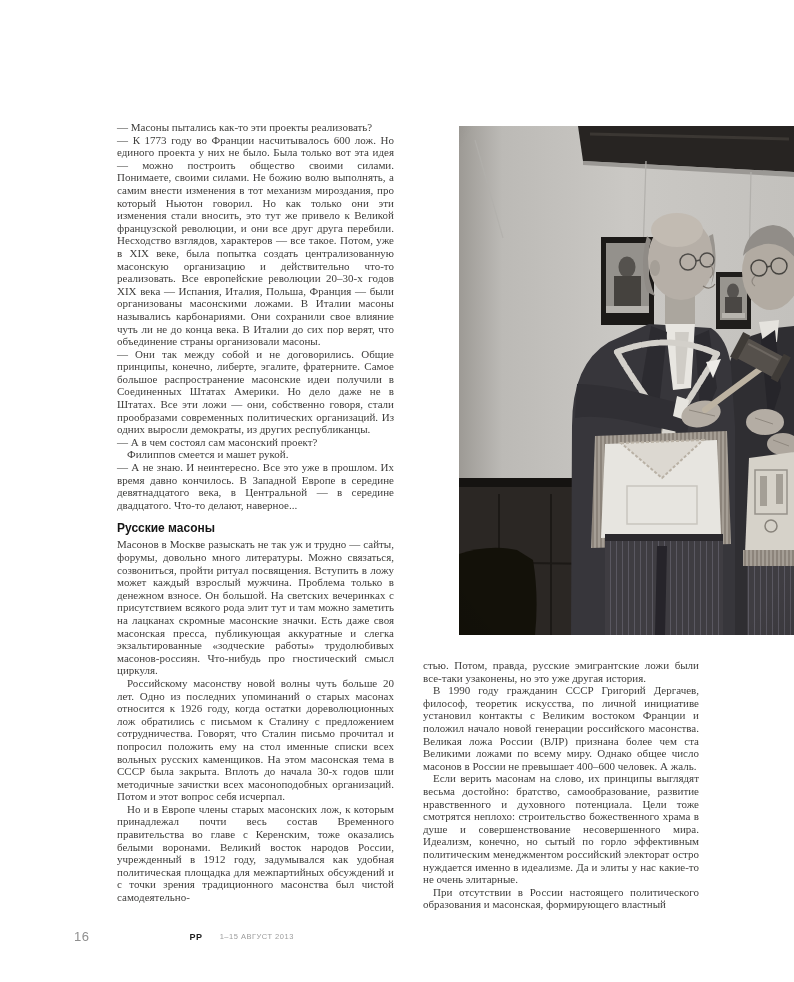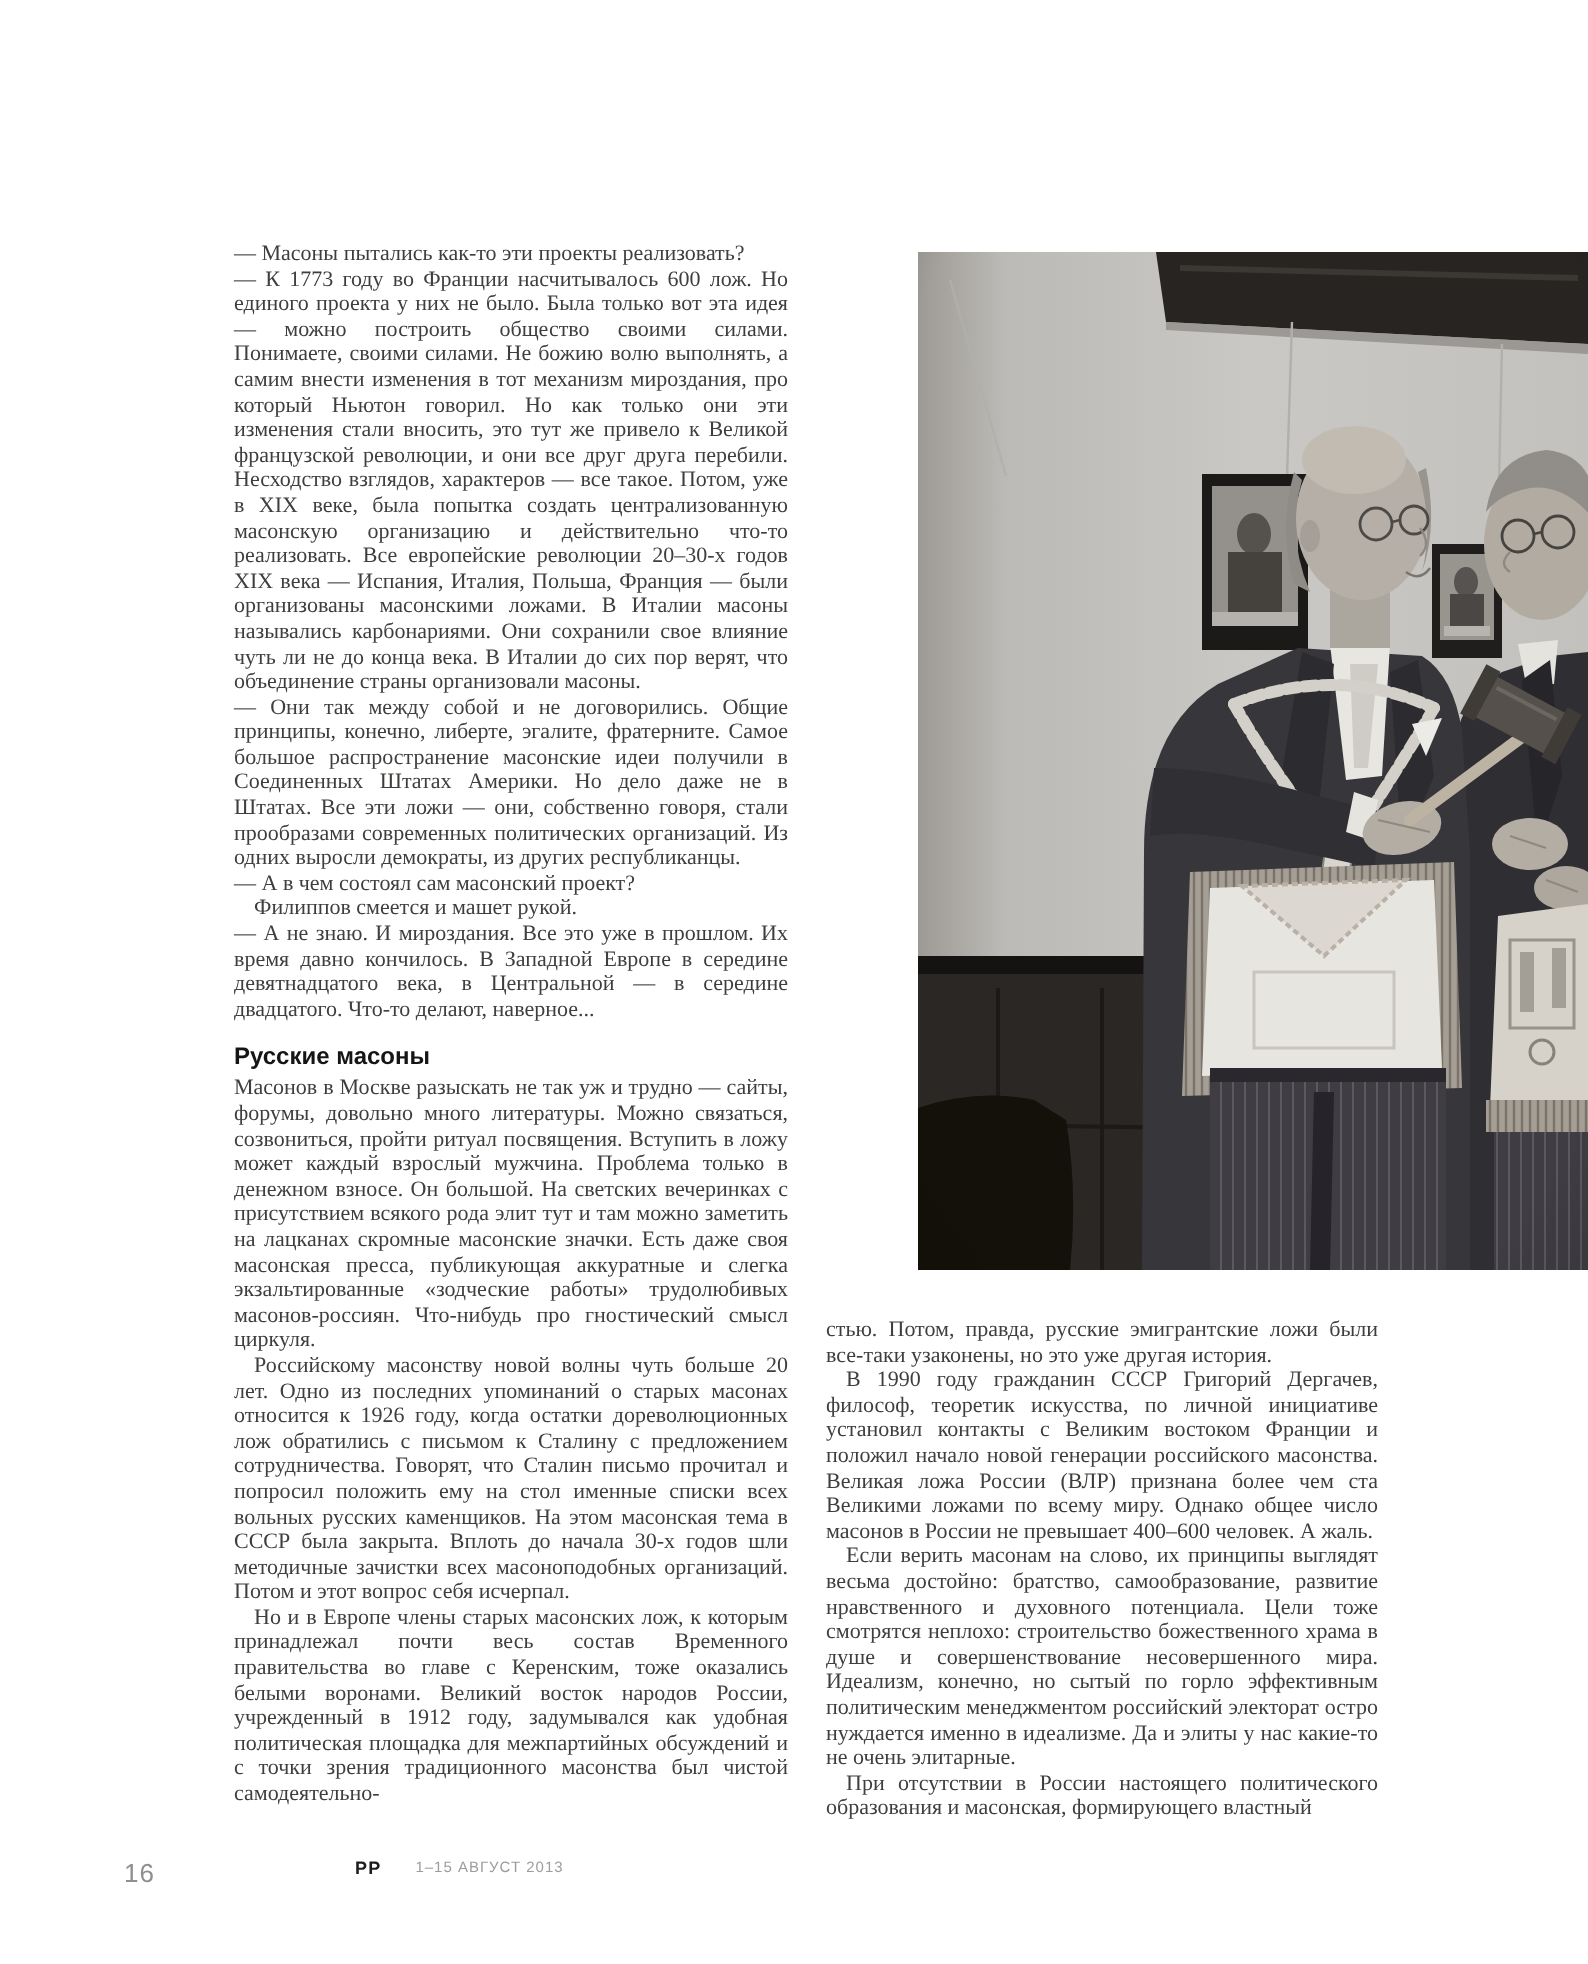--- a/index.html
+++ b/index.html
@@ -80,7 +80,7 @@
       <p class="">— Они так между собой и не договорились. Общие принципы, конечно, либерте, эгалите, фратерните. Самое большое распространение масонские идеи получили в Соединенных Штатах Америки. Но дело даже не в Штатах. Все эти ложи — они, собственно говоря, стали прообразами современных политических организаций. Из одних выросли демократы, из других республиканцы.</p>
       <p class="">— А в чем состоял сам масонский проект?</p>
       <p class="indent">Филиппов смеется и машет рукой.</p>
-      <p class="">— А не знаю. И мироздания. Все это уже в прошлом. Их время давно кончилось. В Западной Европе в середине девятнадцатого века, в Центральной — в середине двадцатого. Что-то делают, наверное...</p>
+      <p class="">— А не знаю. И неинтересно. Все это уже в прошлом. Их время давно кончилось. В Западной Европе в середине девятнадцатого века, в Центральной — в середине двадцатого. Что-то делают, наверное...</p>
       <h3 class="section-heading">Русские масоны</h3>
       <p class="">Масонов в Москве разыскать не так уж и трудно — сайты, форумы, довольно много литературы. Можно связаться, созвониться, пройти ритуал посвящения. Вступить в ложу может каждый взрослый мужчина. Проблема только в денежном взносе. Он большой. На светских вечеринках с присутствием всякого рода элит тут и там можно заметить на лацканах скромные масонские значки. Есть даже своя масонская пресса, публикующая аккуратные и слегка экзальтированные «зодческие работы» трудолюбивых масонов-россиян. Что-нибудь про гностический смысл циркуля.</p>
       <p class="indent">Российскому масонству новой волны чуть больше 20 лет. Одно из последних упоминаний о старых масонах относится к 1926 году, когда остатки дореволюционных лож обратились с письмом к Сталину с предложением сотрудничества. Говорят, что Сталин письмо прочитал и попросил положить ему на стол именные списки всех вольных русских каменщиков. На этом масонская тема в СССР была закрыта. Вплоть до начала 30-х годов шли методичные зачистки всех масоноподобных организаций. Потом и этот вопрос себя исчерпал.</p>

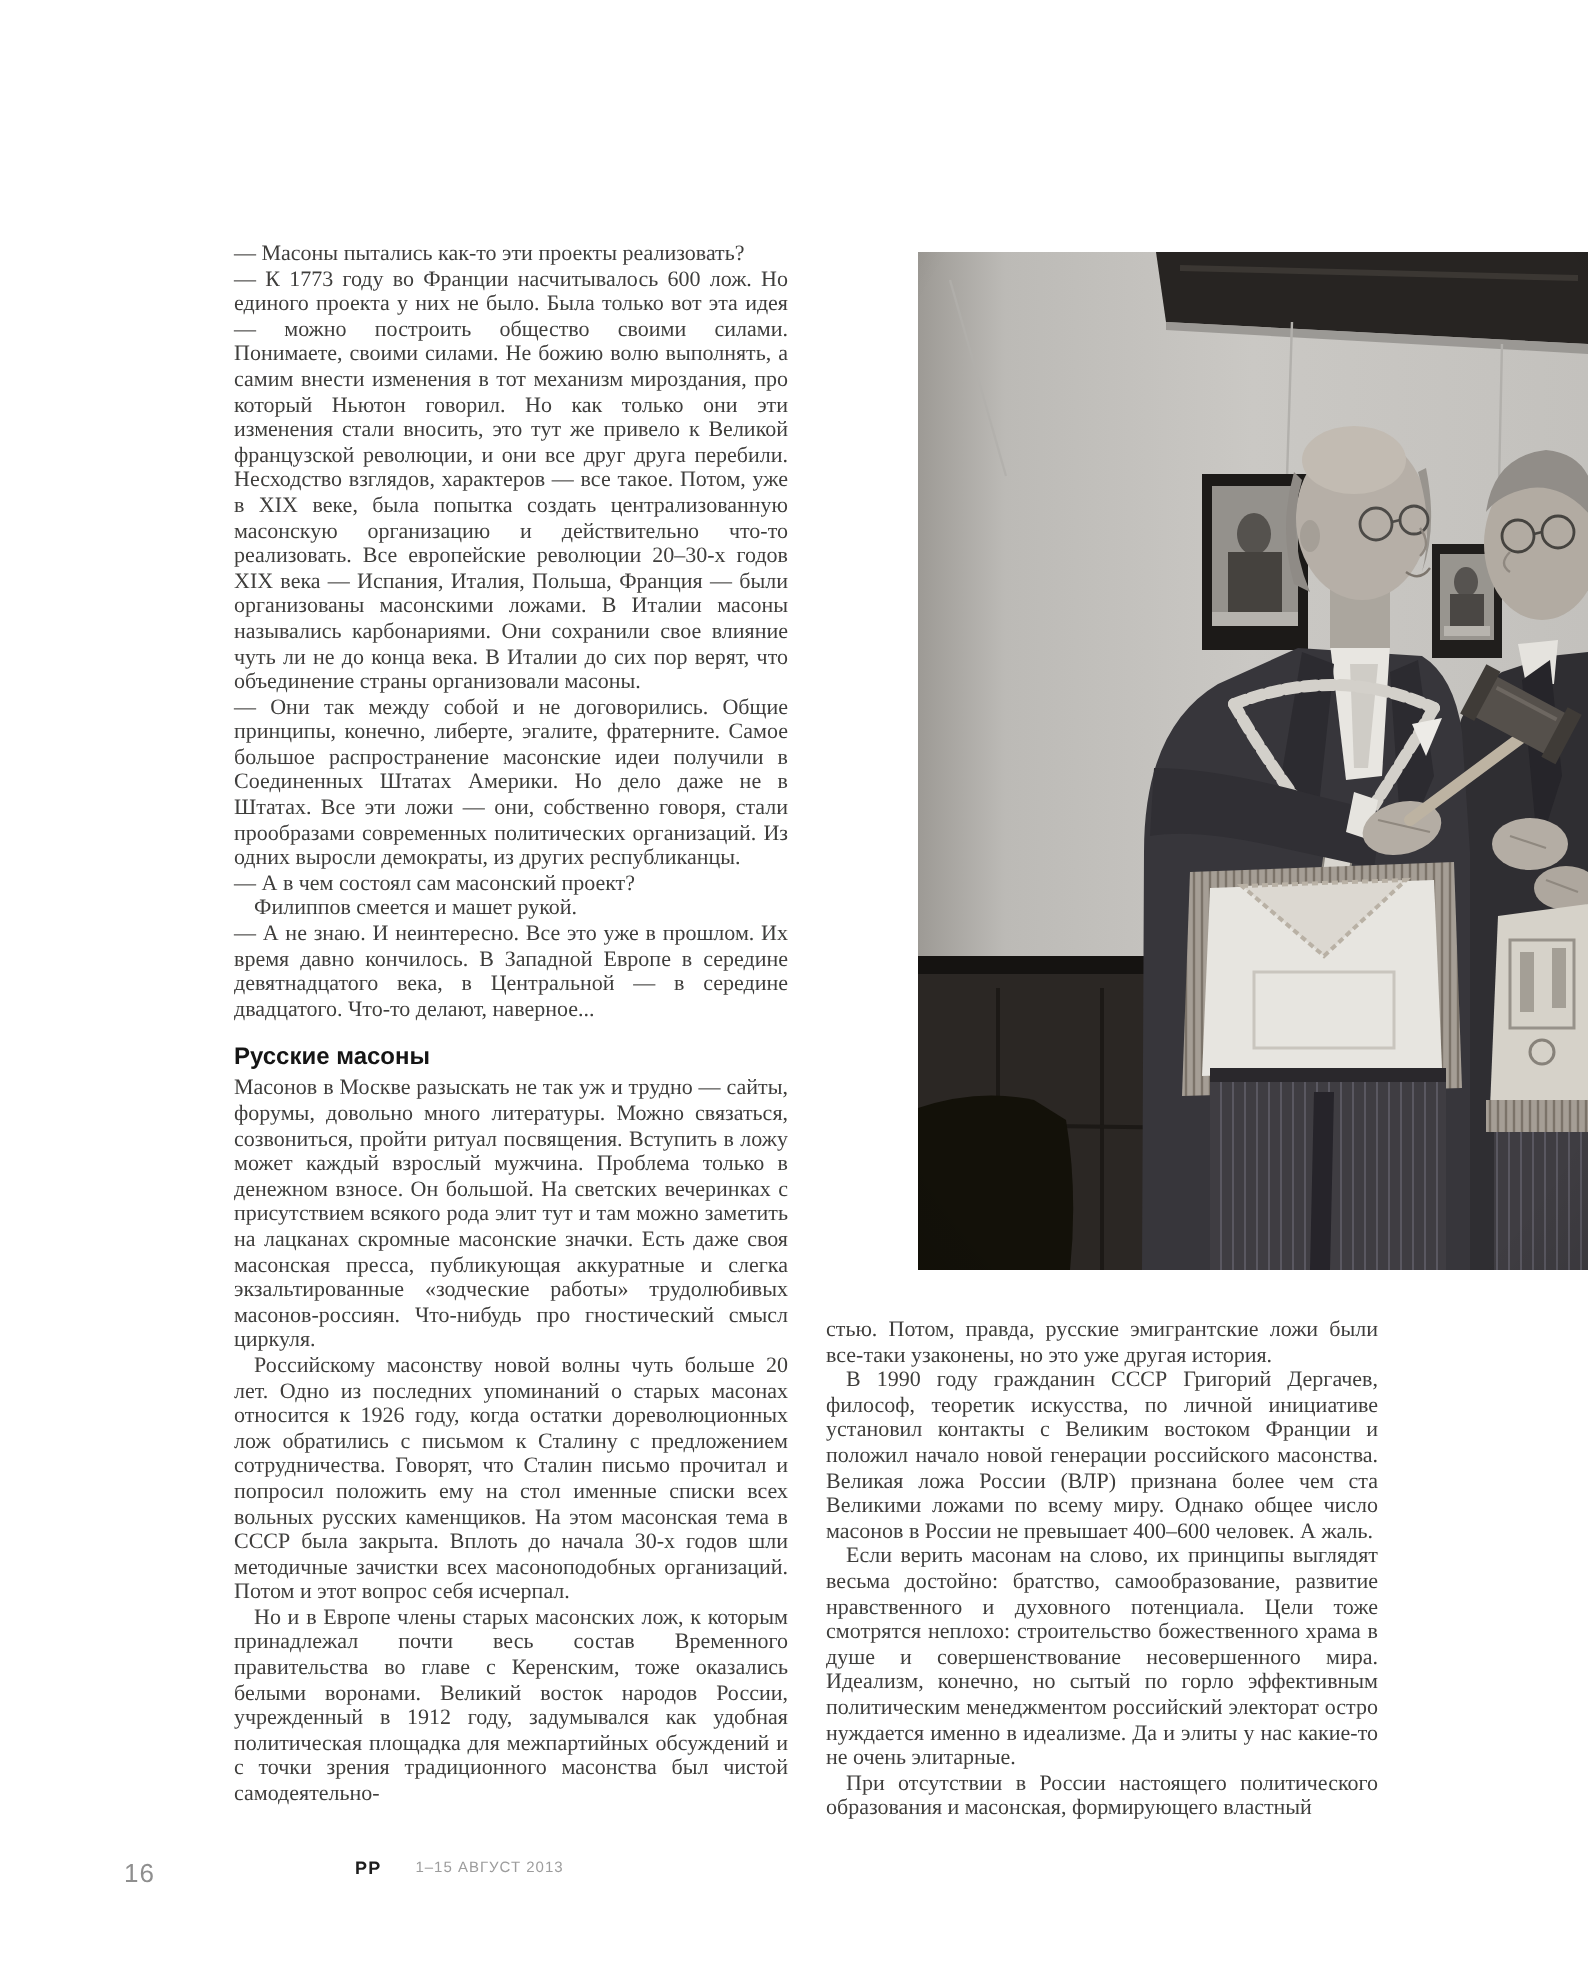--- a/index.html
+++ b/index.html
@@ -24,7 +24,7 @@
     -webkit-hyphens: auto;
   }
   .col-left  { left: 117px; top: 121px; width: 277px; }
-  .col-right { left: 413px; top: 659px; width: 276px; }
+  .col-right { left: 423px; top: 659px; width: 276px; }
   .col p { margin: 0; }
   .col p.indent { text-indent: 10px; }
   .col h3.section-heading {

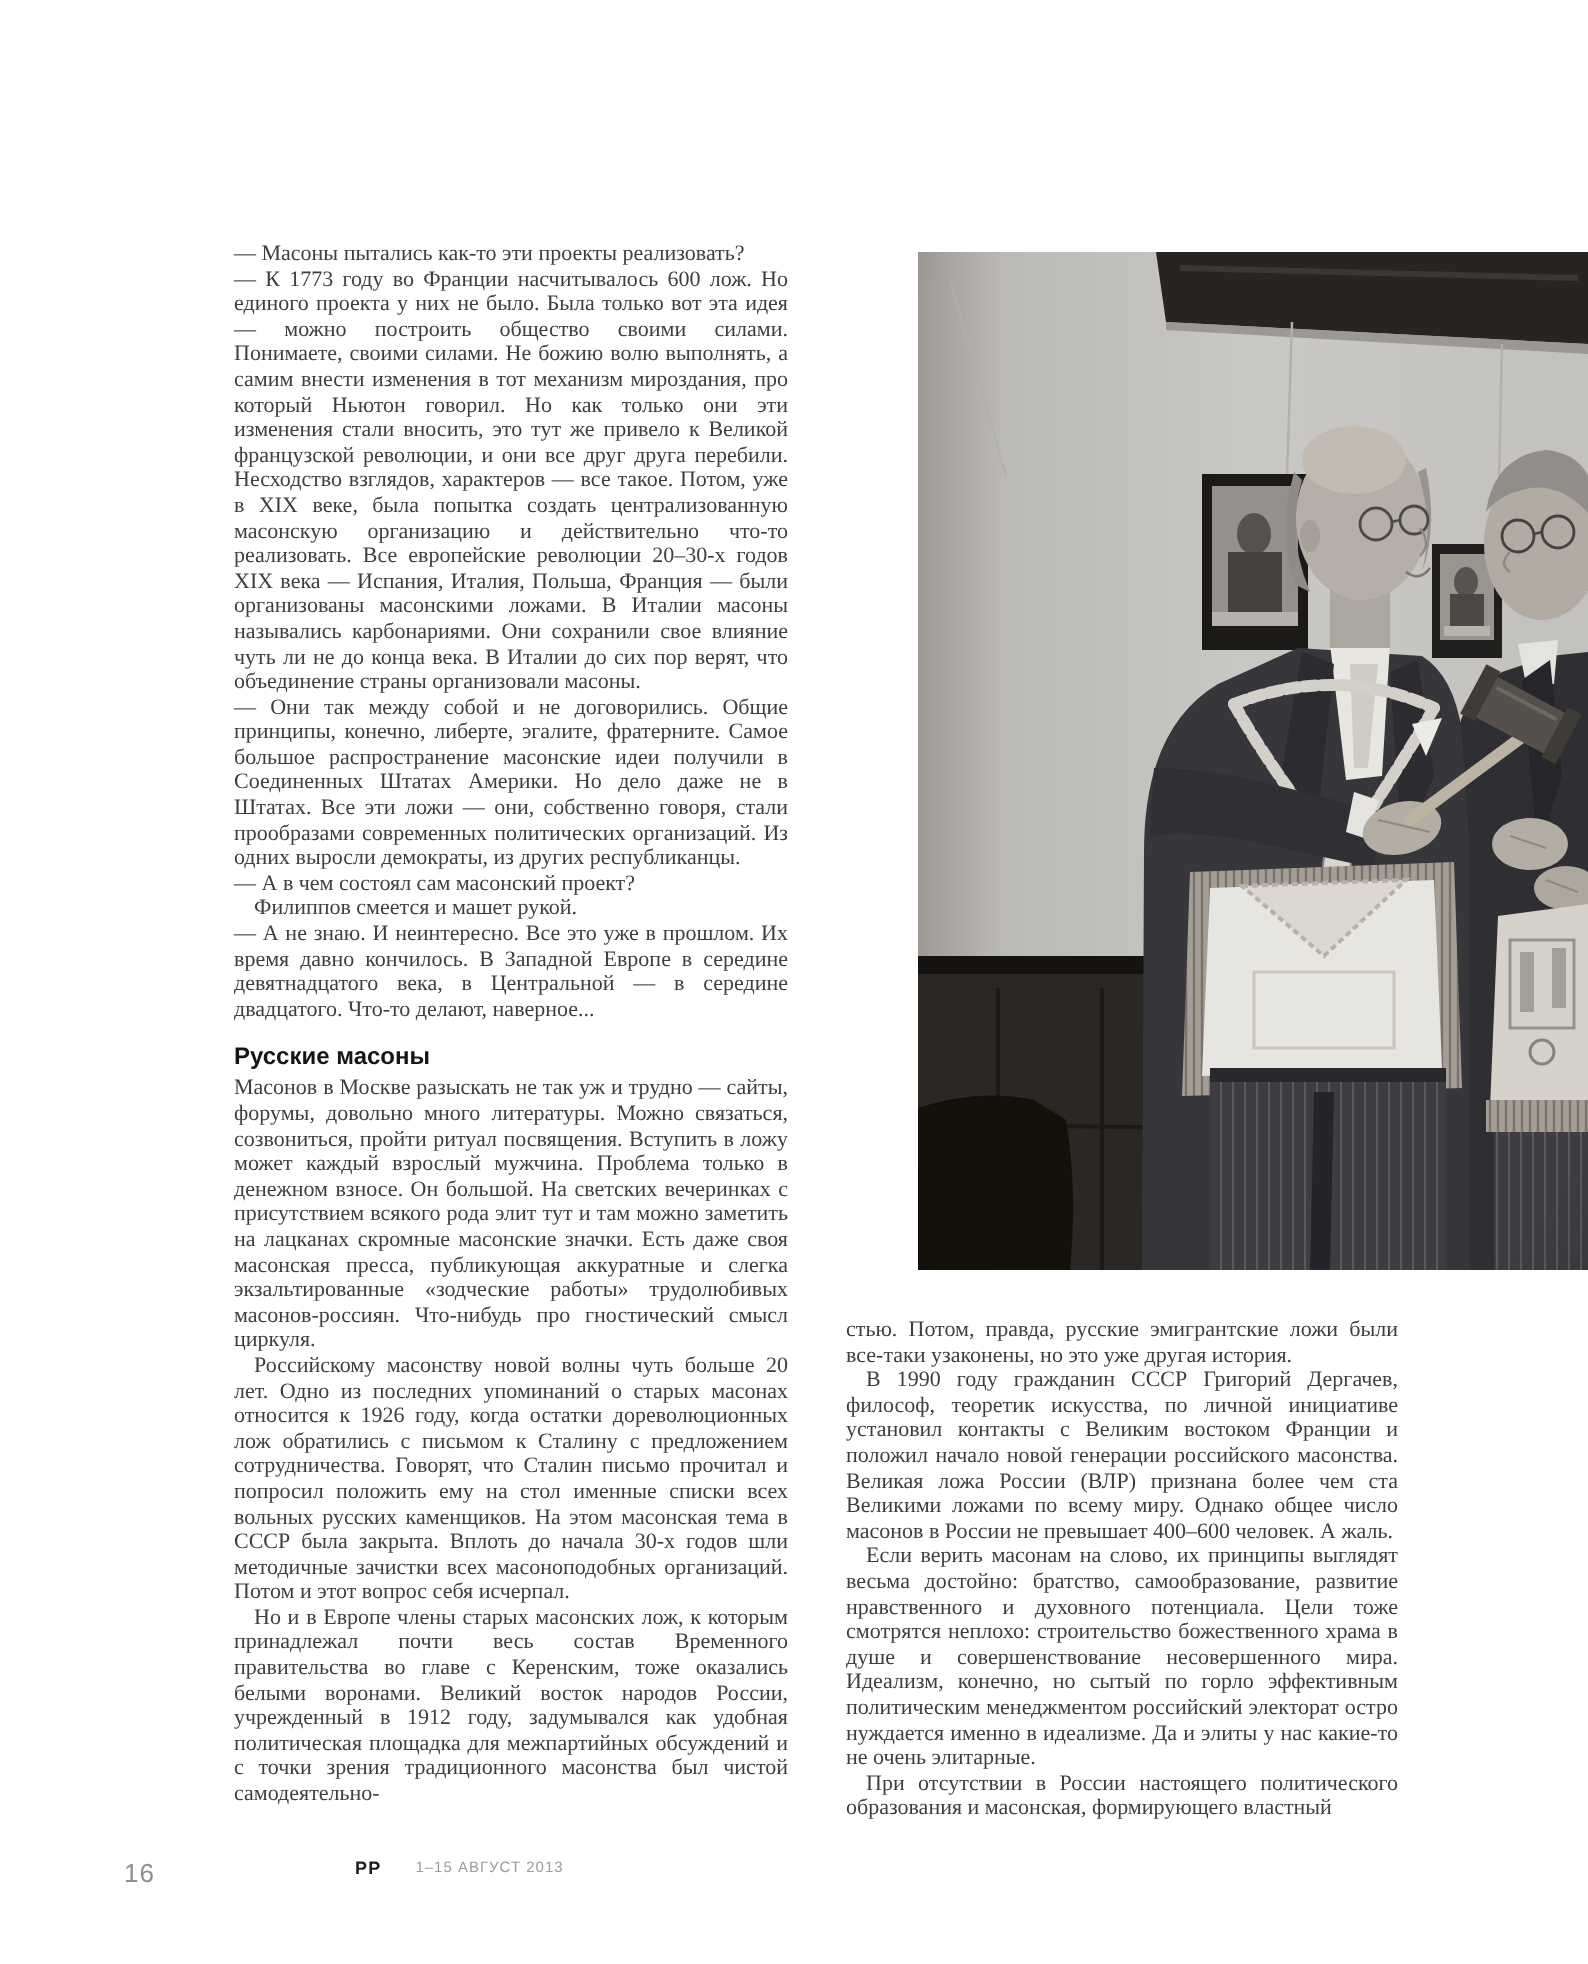--- a/index.html
+++ b/index.html
@@ -45,9 +45,9 @@
   figure.photo svg { display: block; }
   .footer {
     position: absolute;
-    left: 62px; top: 929px;
+    left: 74px; top: 929px;
     display: flex;
-    align-items: flex-start;
+    align-items: center;
     font-family: "Liberation Sans", sans-serif;
   }
   .footer .page-num {

